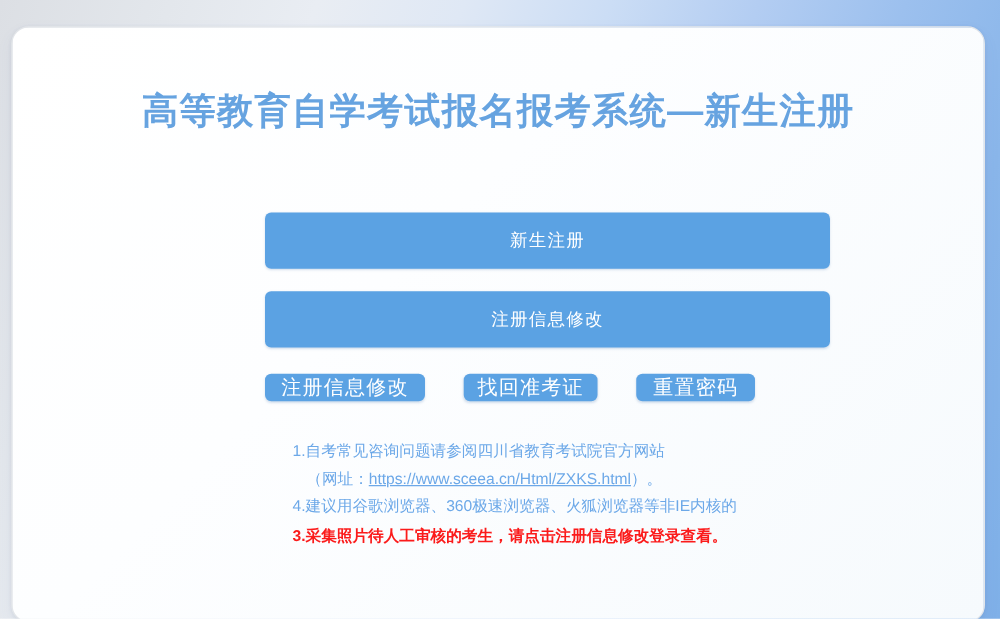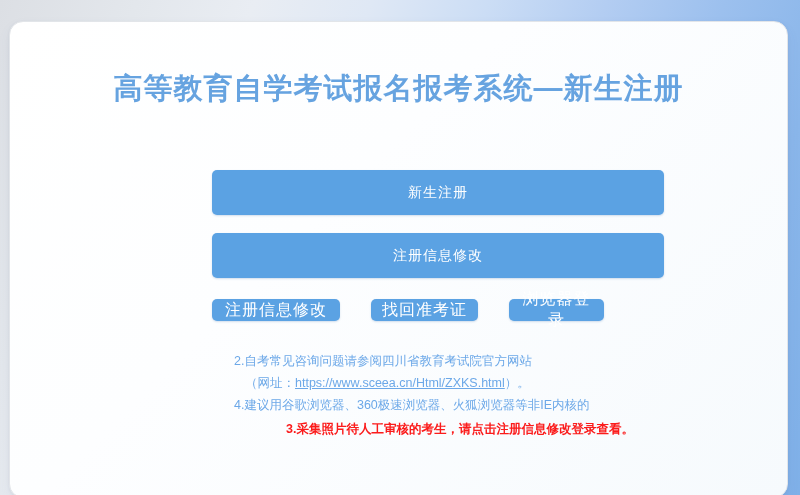--- a/index.html
+++ b/index.html
@@ -134,7 +134,7 @@
 
     <button class="btn btn-secondary" id="btn-find-ticket">找回准考证</button>
 
-    <button class="btn btn-secondary" id="btn-reset-pwd">浏览器登录</button>
+    <button class="btn btn-secondary" id="btn-reset-pwd">重置密码</button>
 
     <div class="notes">
 

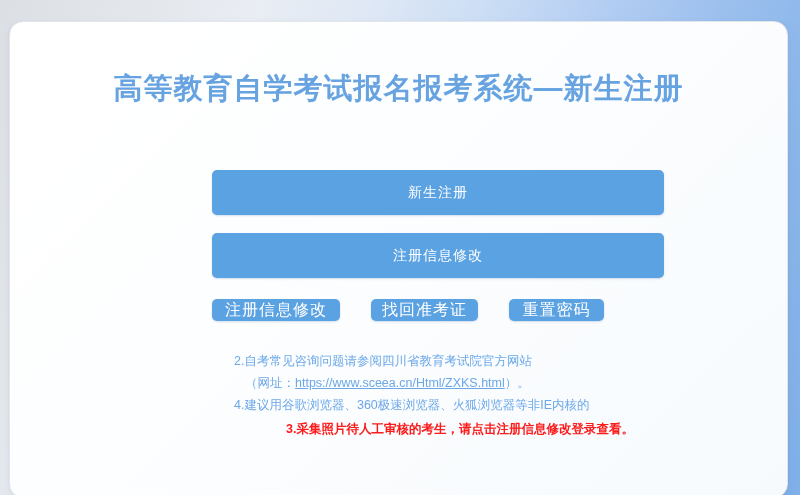--- a/index.html
+++ b/index.html
@@ -138,7 +138,7 @@
 
     <div class="notes">
 
-      <div class="note-line">2.自考常见咨询问题请参阅四川省教育考试院官方网站</div>
+      <div class="note-line">1.自考常见咨询问题请参阅四川省教育考试院官方网站</div>
 
       <div class="note-line note-indent">
         <span>（网址：</span><a class="note-link" href="#">https://www.sceea.cn/Html/ZXKS.html</a><span>）。</span>

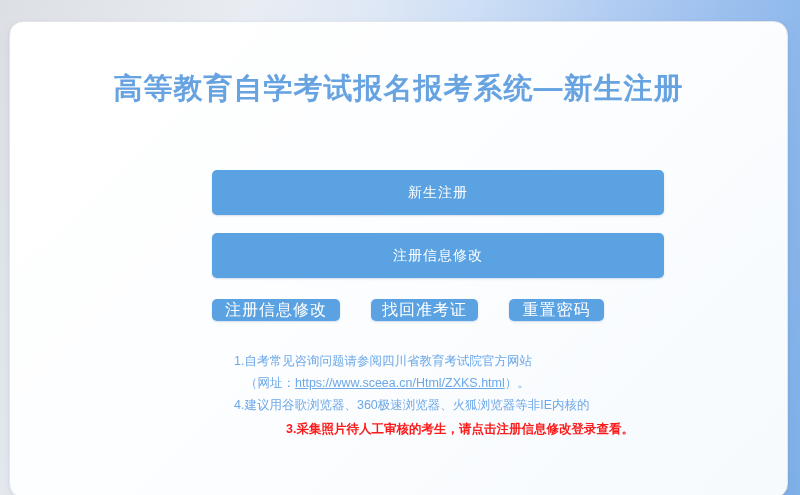--- a/index.html
+++ b/index.html
@@ -114,7 +114,6 @@
     color: #fb1b1b;
     font-weight: bold;
     margin-top: 2px;
-    text-align: right;
   }
 </style>
 </head>

